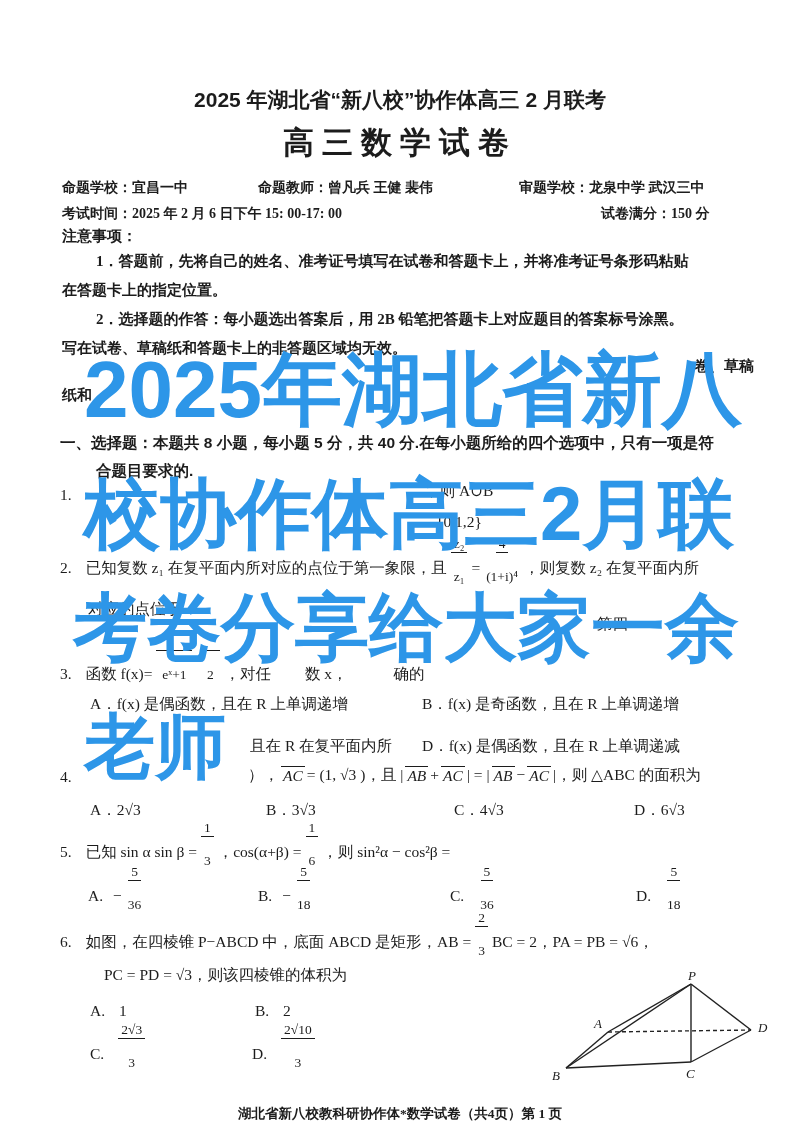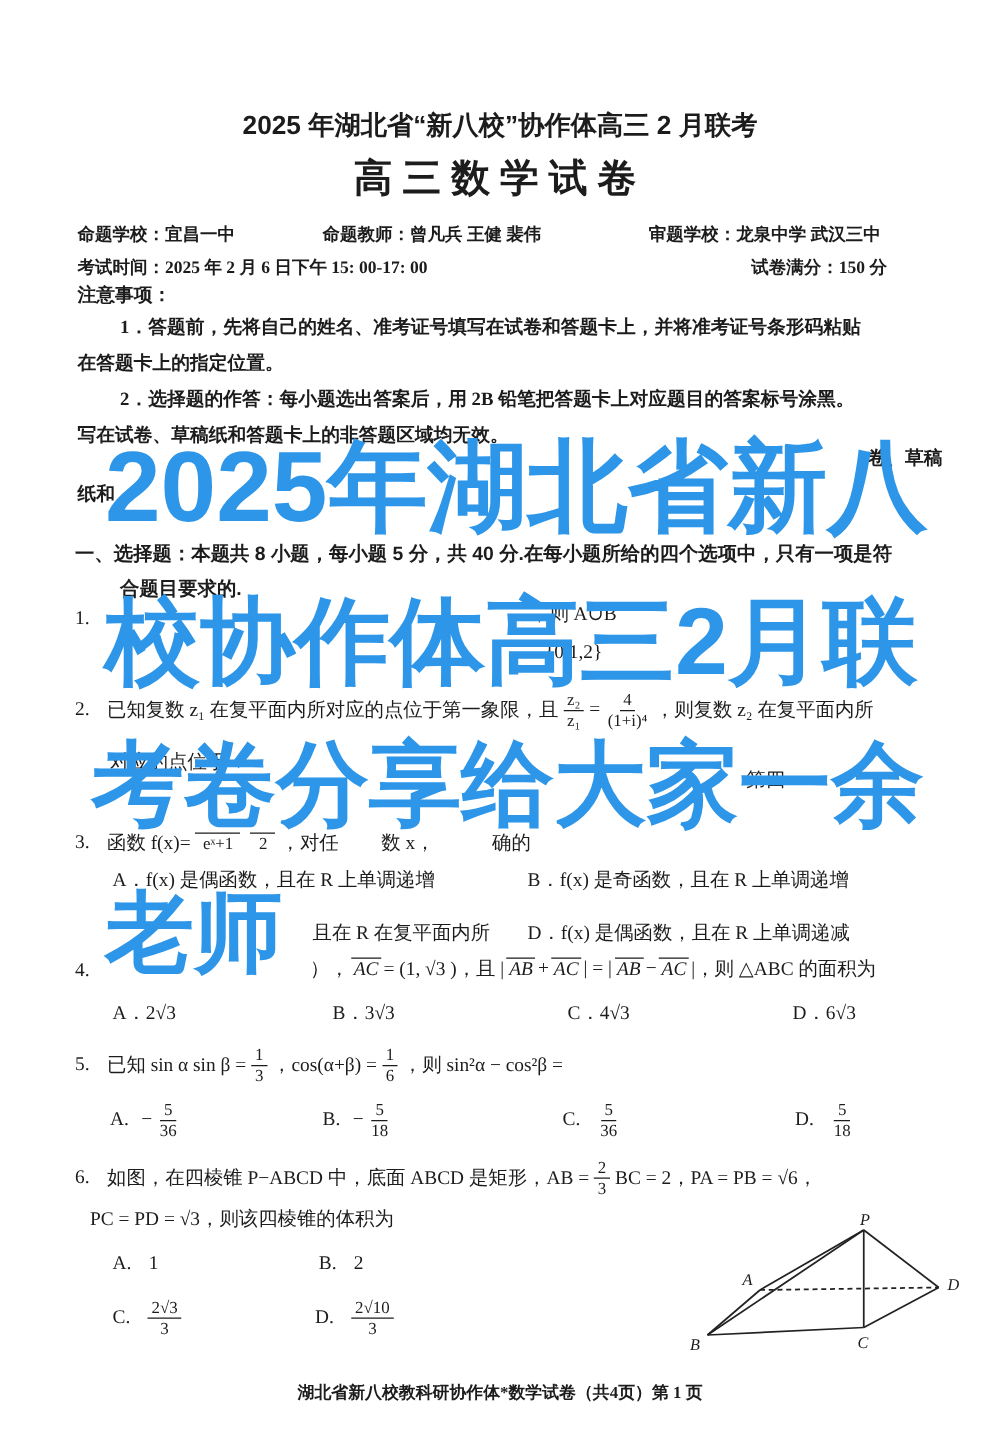--- a/index.html
+++ b/index.html
@@ -20,7 +20,7 @@
   .row{display:flex;align-items:center;white-space:nowrap;}
   .frac{display:inline-flex;flex-direction:column;align-items:center;line-height:1.15;font-size:13.5px;margin:0 4px;}
   .frac .num{border-bottom:1.4px solid #1c1c1c;padding:0 3px;display:block;}
-  .frac .den{display:block;padding:0 2px;}
+  .frac .den{display:block;padding:16px 2px;}
   .vec{font-style:italic;border-top:1.3px solid #1c1c1c;padding:0 2px;margin:0 2px;}
   .under{z-index:1;}
   .overlay-line{

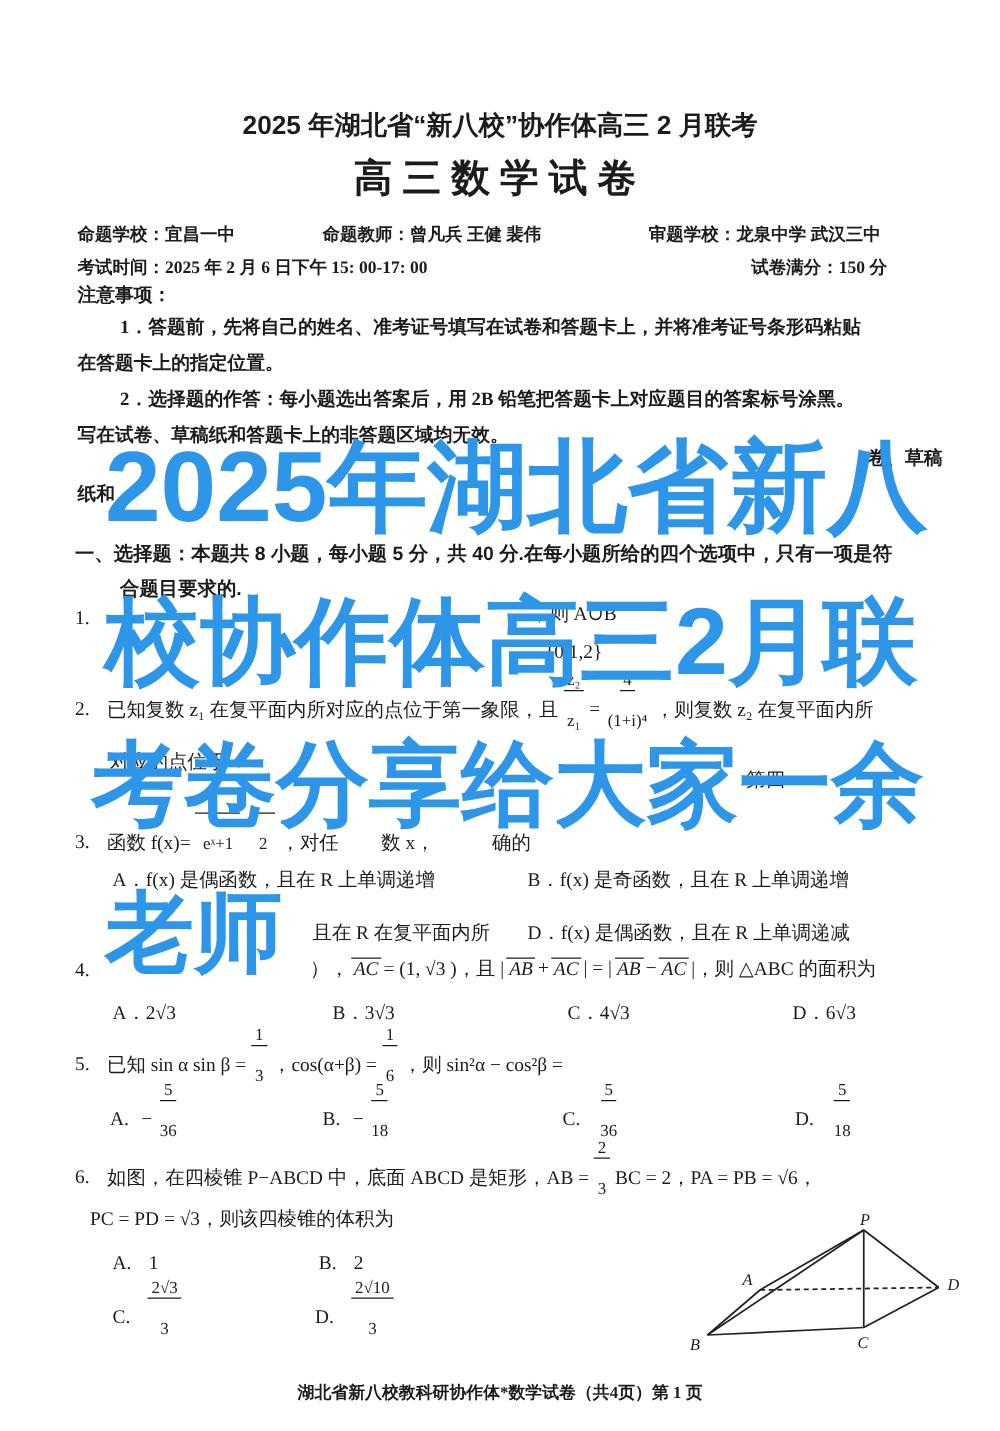--- a/index.html
+++ b/index.html
@@ -172,7 +172,7 @@
     </span>
     <span>BC = 2，PA = PB = √6，</span>
   </div>
-  <div class="abs q" style="left:72px;top:965px">PC = PD = √3，则该四棱锥的体积为</div>
+  <div class="abs q" style="left:104px;top:965px">PC = PD = √3，则该四棱锥的体积为</div>
   <div class="abs q" style="left:90px;top:1002px">
     <span>A.</span>
     <span style="margin-left:10px">1</span>

